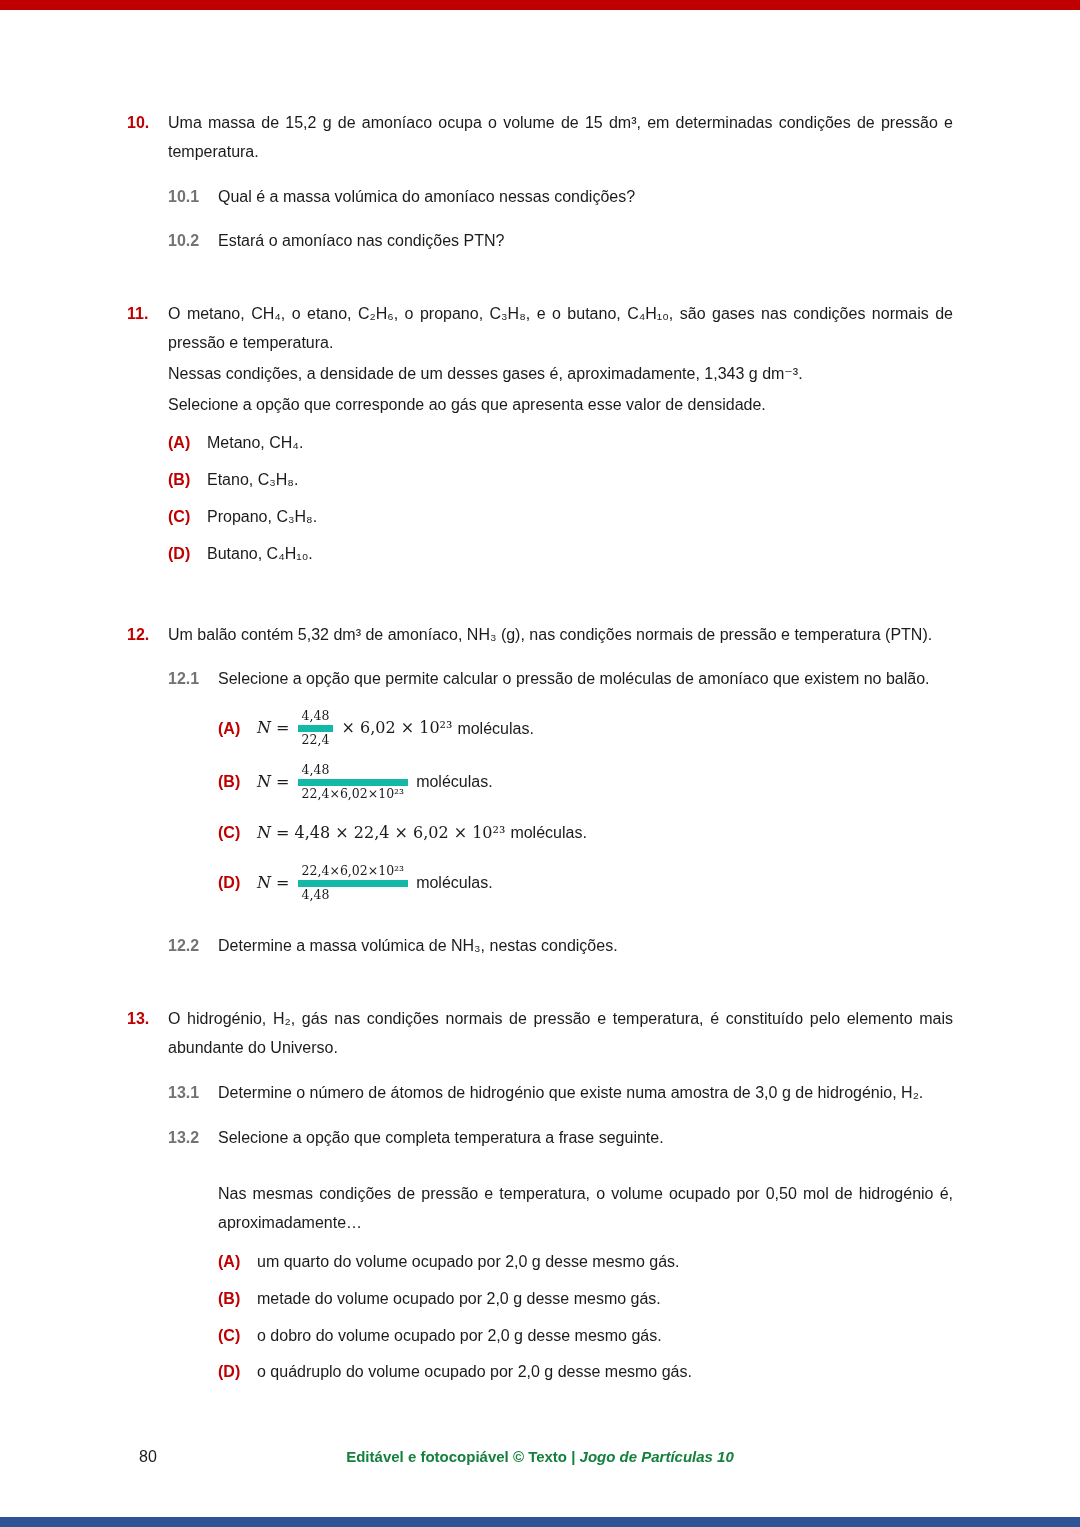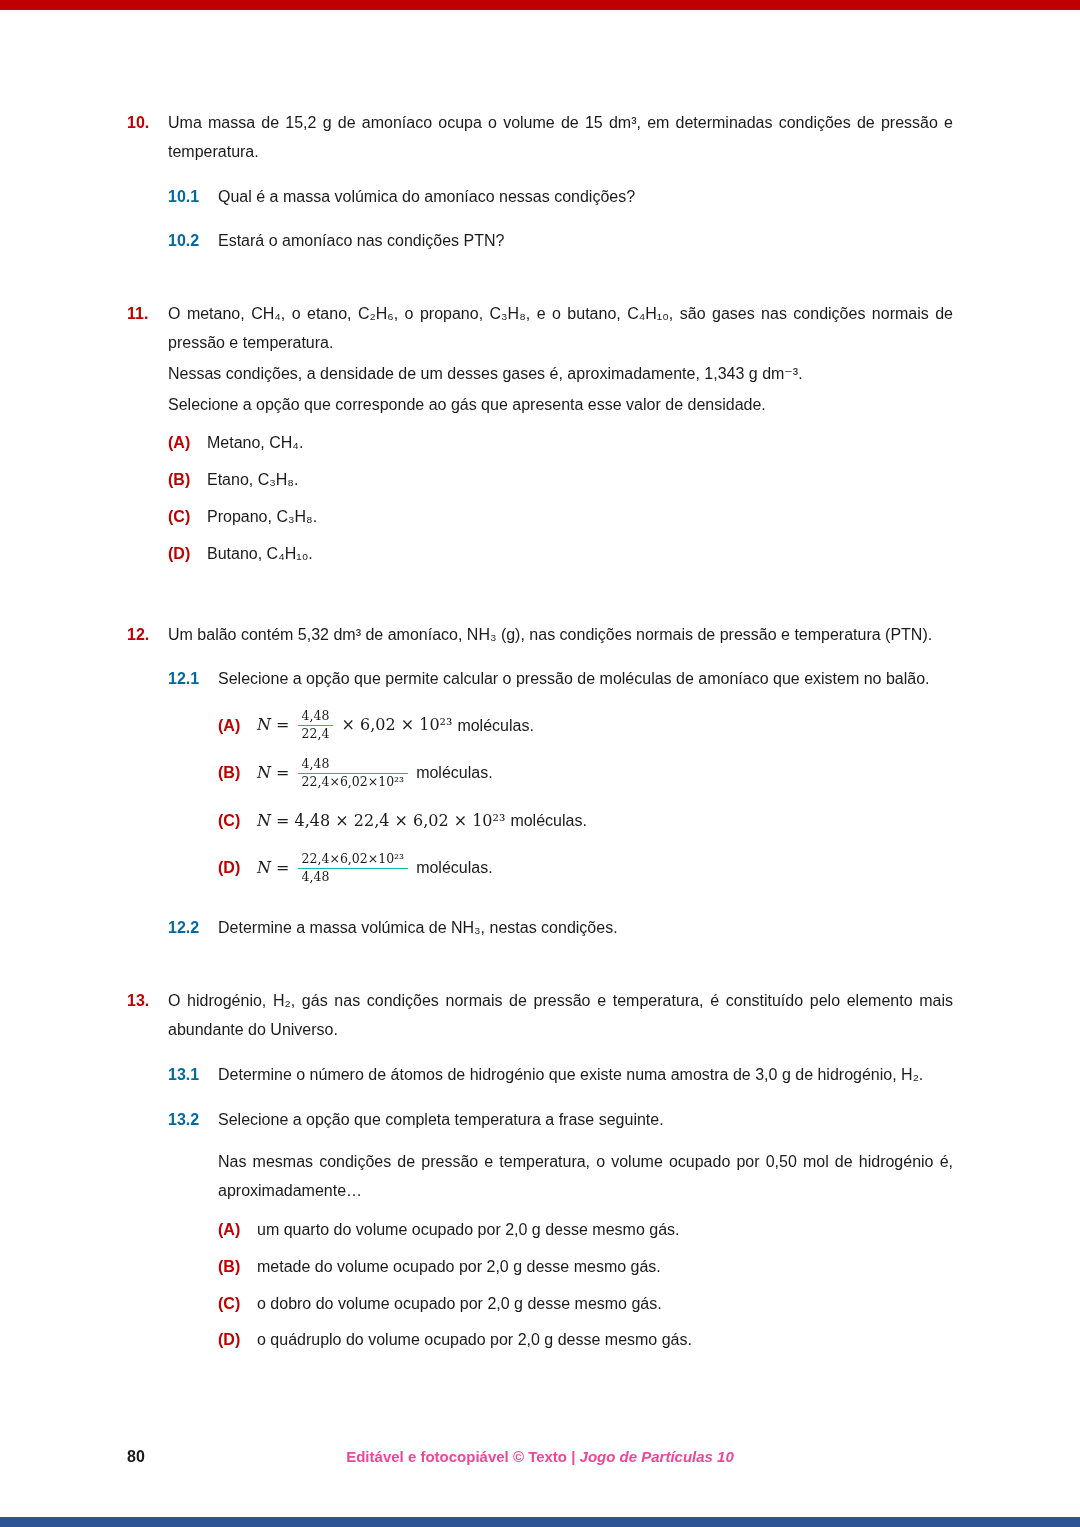--- a/index.html
+++ b/index.html
@@ -25,7 +25,7 @@
   .para { margin-top:2px; }
 
   .sub { display:flex; margin-top:16px; }
-  .sub-num { width:50px; flex:none; font-weight:bold; color:#0369a1; line-height:1.8; }
+  .sub-num { width:50px; flex:none; font-weight:bold; color:#737373; line-height:1.8; }
   .sub-body { flex:1; min-width:0; }
 
   .options { margin-top:10px; }

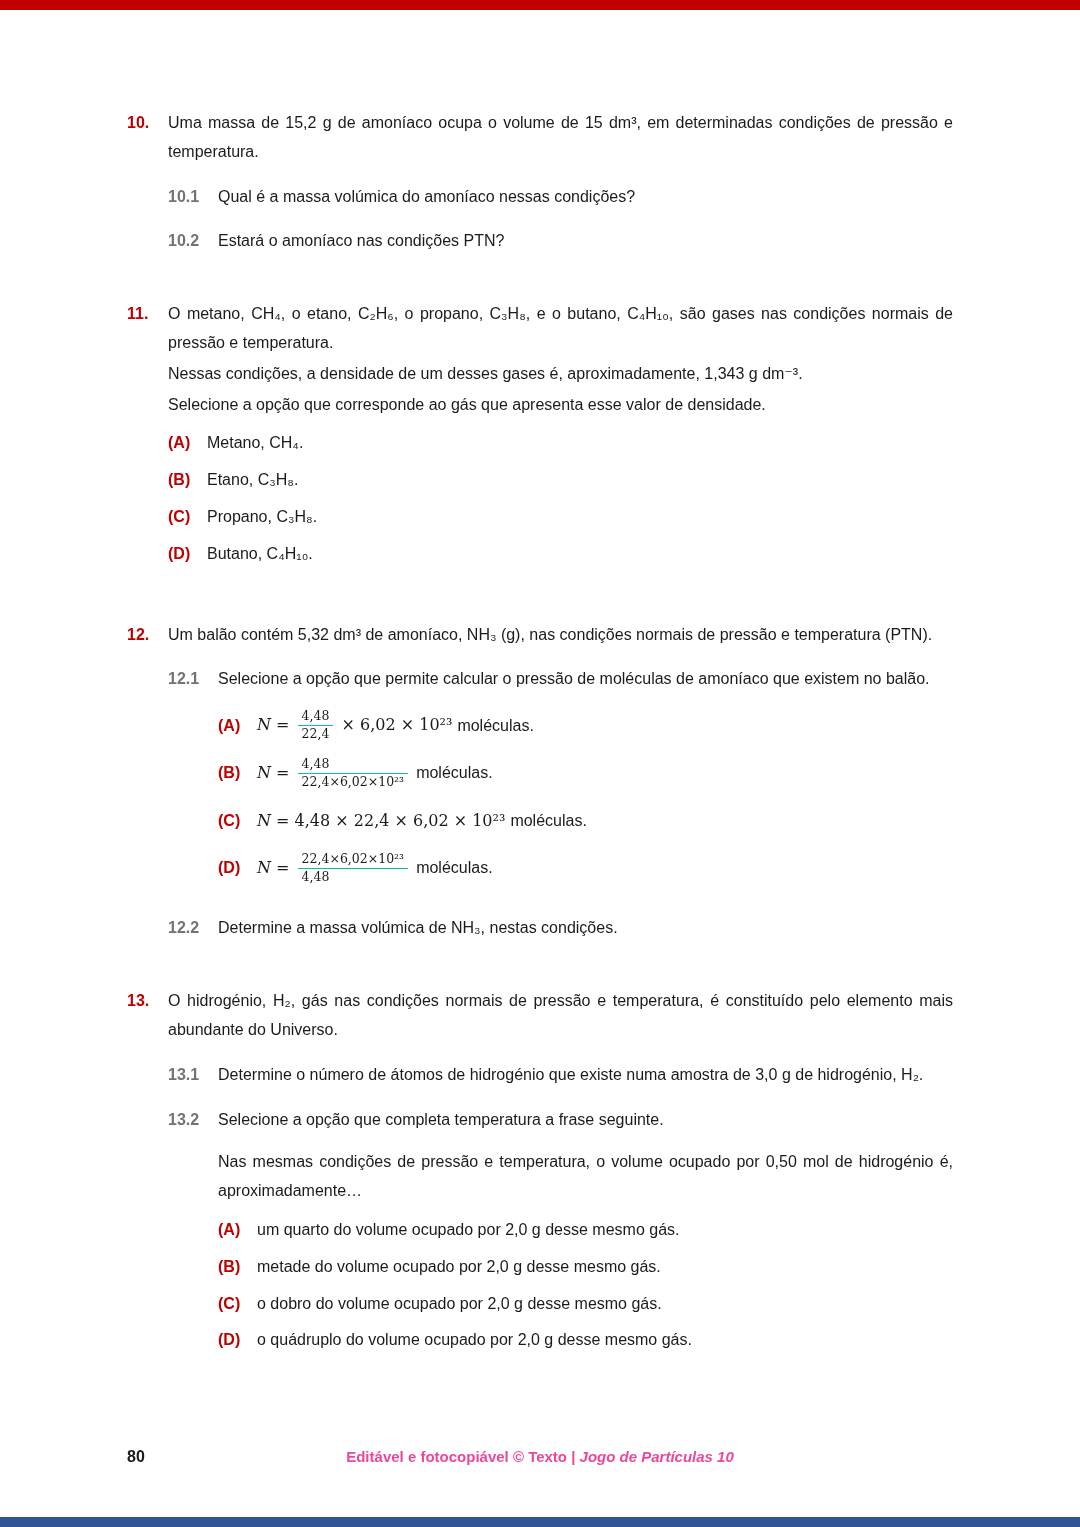--- a/index.html
+++ b/index.html
@@ -40,7 +40,7 @@
   .mvar { font-style:italic; }
   .frac { display:inline-block; vertical-align:middle; text-align:left; margin:0 3px; }
   .frac .fnum, .frac .fden { display:block; font-size:12.5px; line-height:1.35; padding:0 4px; white-space:nowrap; }
-  .frac .fden { border-top:1px solid #14b8a6; }
+  .frac .fden { border-top:7px solid #14b8a6; }
   .word { margin-left:5px; }
 
   .footer { position:absolute; bottom:62px; left:127px; width:826px; }

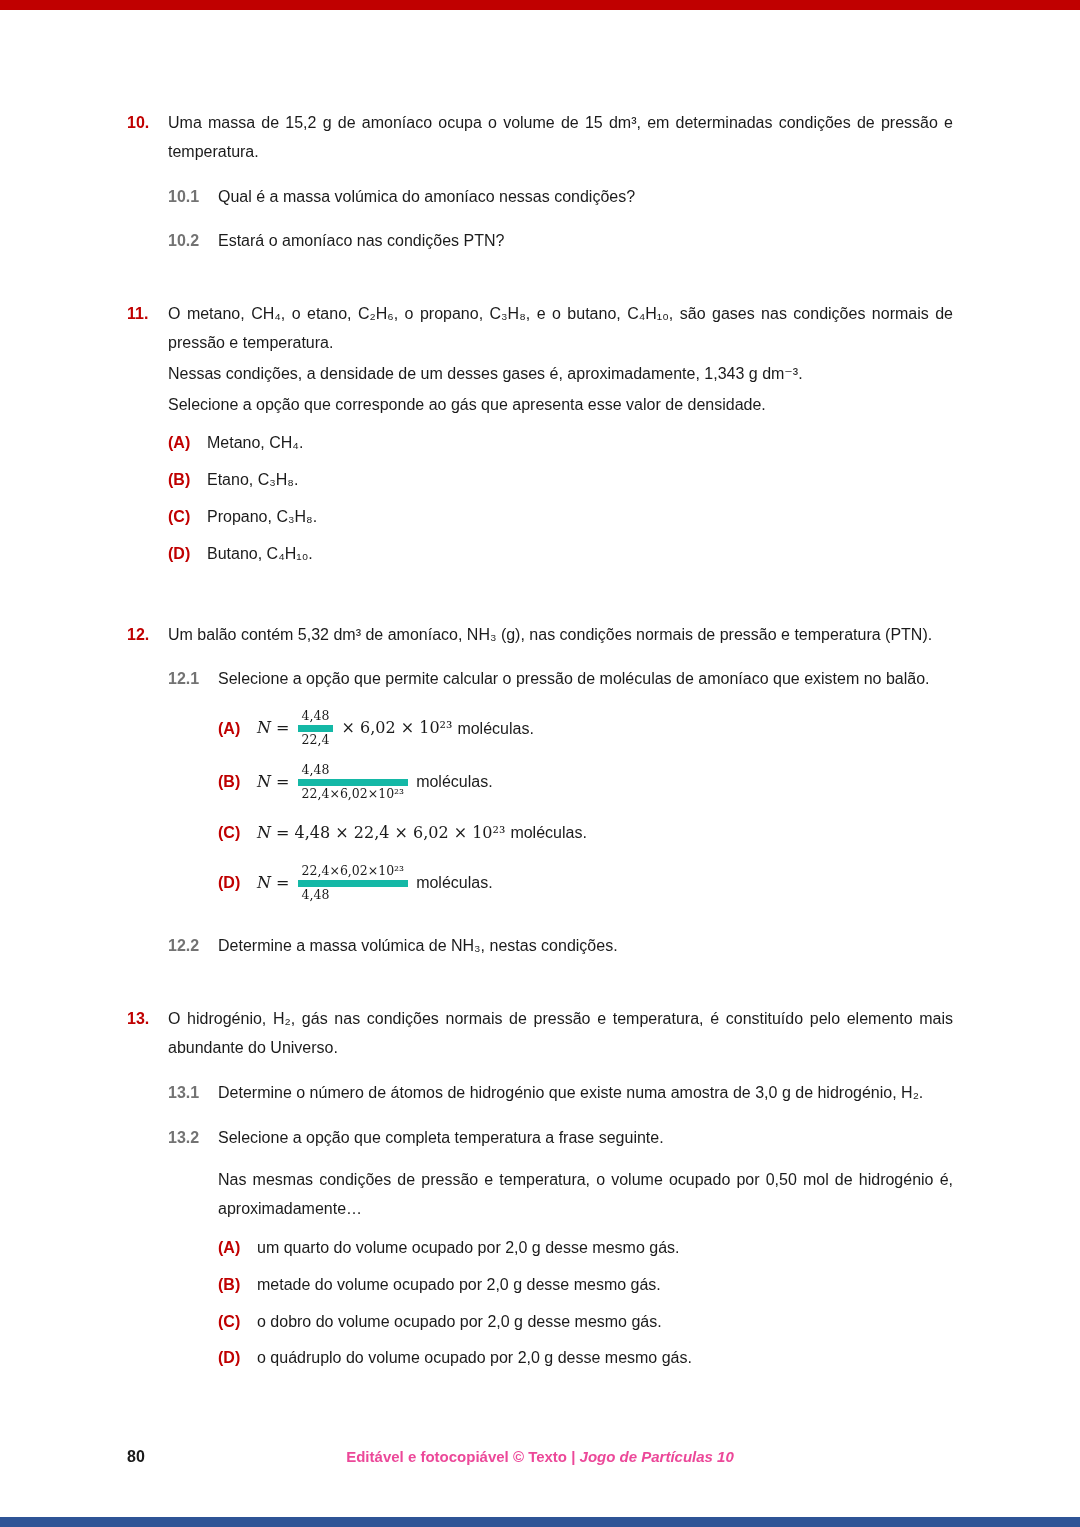--- a/index.html
+++ b/index.html
@@ -157,7 +157,7 @@
         <span class="sub-num">13.2</span>
         <div class="sub-body">
           <div class="q-text">Selecione a opção que completa temperatura a frase seguinte.</div>
-          <div class="para" style="margin-top:14px;">Nas mesmas condições de pressão e temperatura, o volume ocupado por 0,50 mol de hidrogénio é, aproximadamente…</div>
+          <div class="para" style="margin-top:28px;">Nas mesmas condições de pressão e temperatura, o volume ocupado por 0,50 mol de hidrogénio é, aproximadamente…</div>
           <div class="options">
             <div class="option">
               <span class="opt-label">(A)</span>

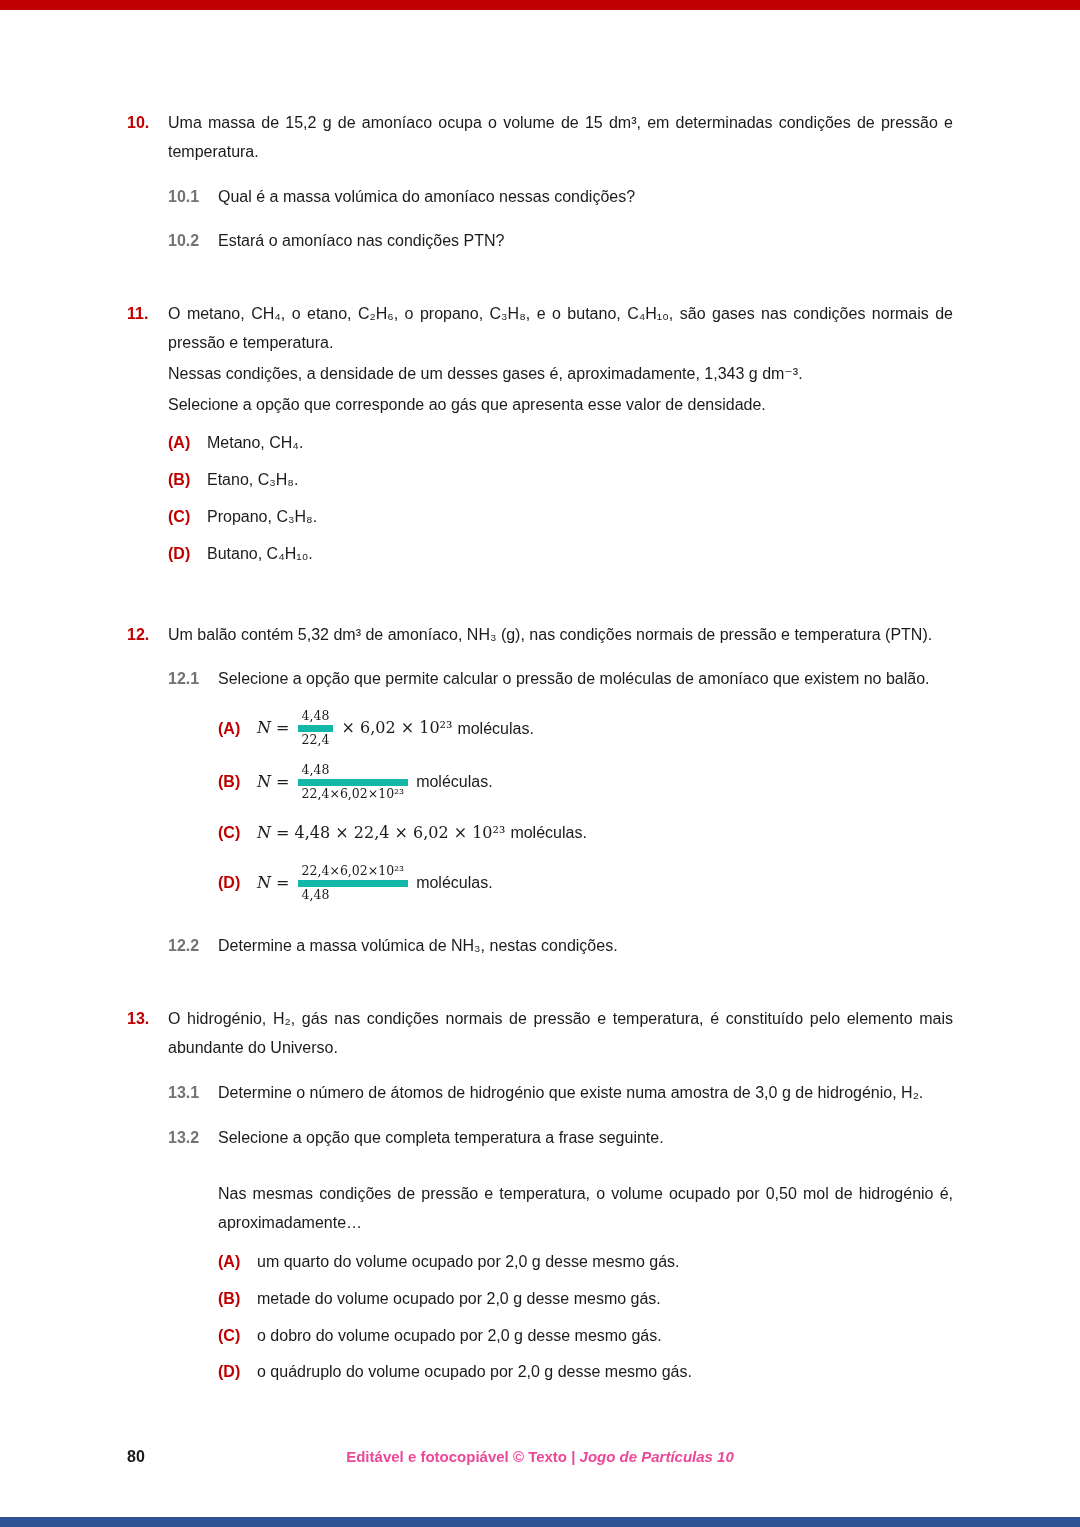--- a/index.html
+++ b/index.html
@@ -44,7 +44,7 @@
   .word { margin-left:5px; }
 
   .footer { position:absolute; bottom:62px; left:127px; width:826px; }
-  .page-num { position:absolute; left:0; top:0; font-weight:bold; font-size:16px; }
+  .page-num { position:absolute; left:12px; top:0; font-weight:normal; font-size:16px; }
   .footer-center { text-align:center; font-weight:bold; color:#ec4899; font-size:15px; }
   .footer-center .italic { font-style:italic; }
 </style>

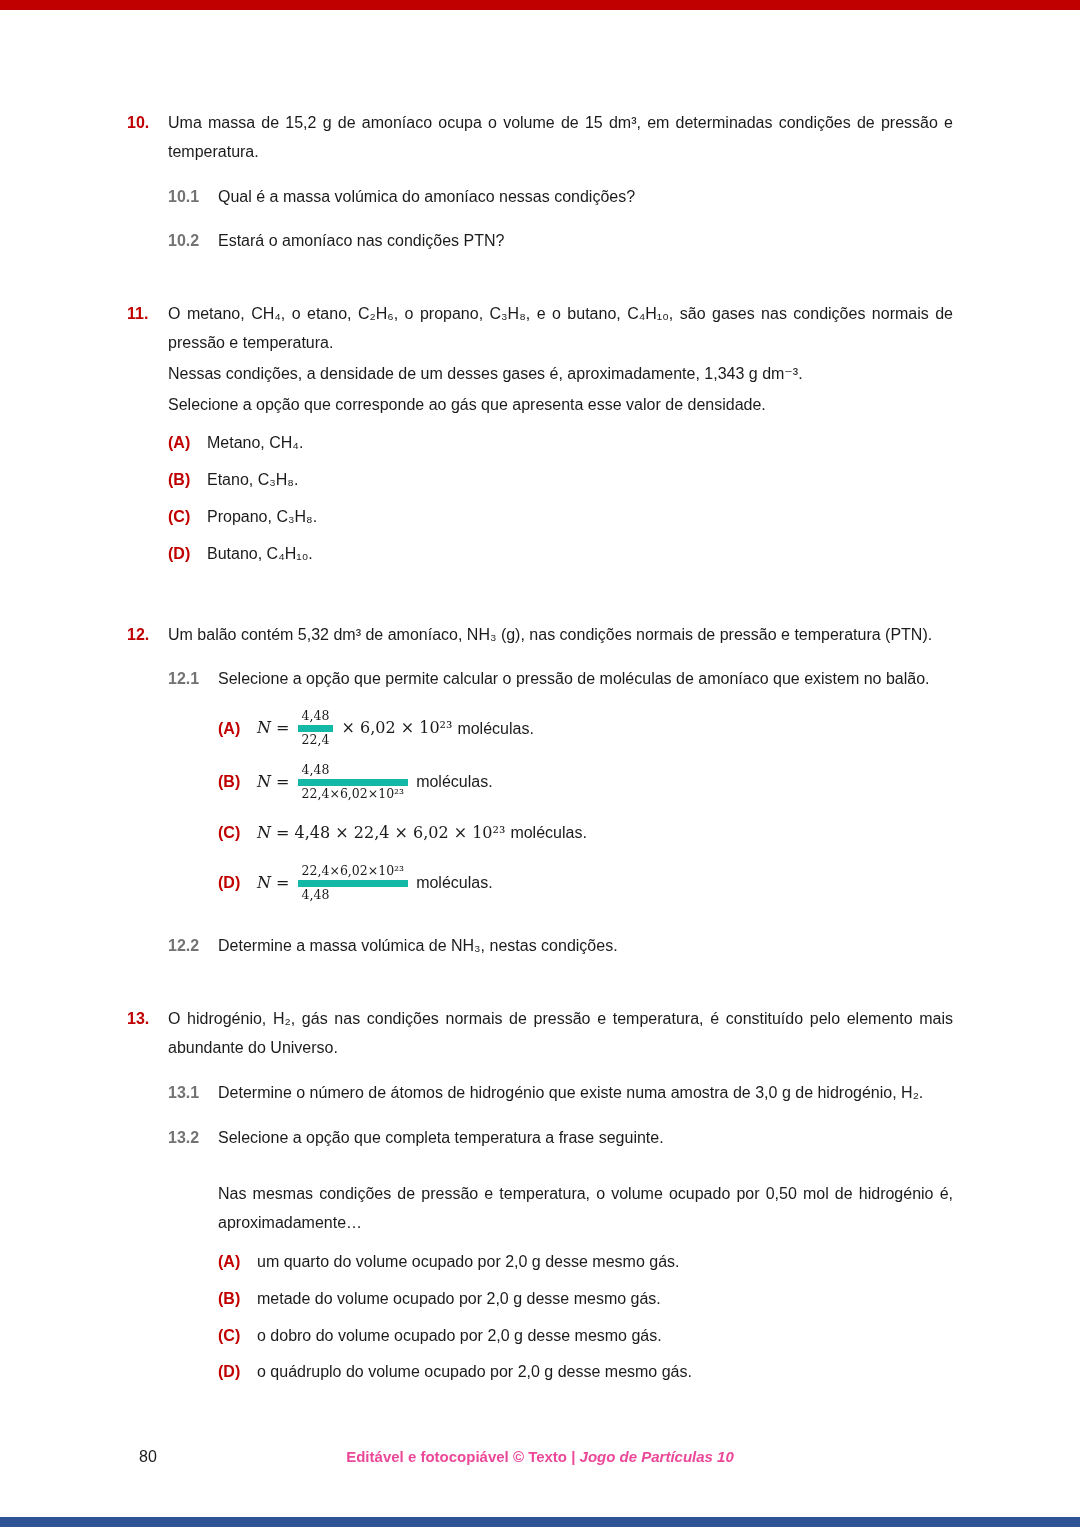--- a/index.html
+++ b/index.html
@@ -45,7 +45,7 @@
 
   .footer { position:absolute; bottom:62px; left:127px; width:826px; }
   .page-num { position:absolute; left:12px; top:0; font-weight:normal; font-size:16px; }
-  .footer-center { text-align:center; font-weight:bold; color:#ec4899; font-size:15px; }
+  .footer-center { text-align:center; font-weight:bold; color:#15803d; font-size:15px; }
   .footer-center .italic { font-style:italic; }
 </style>
 </head>

